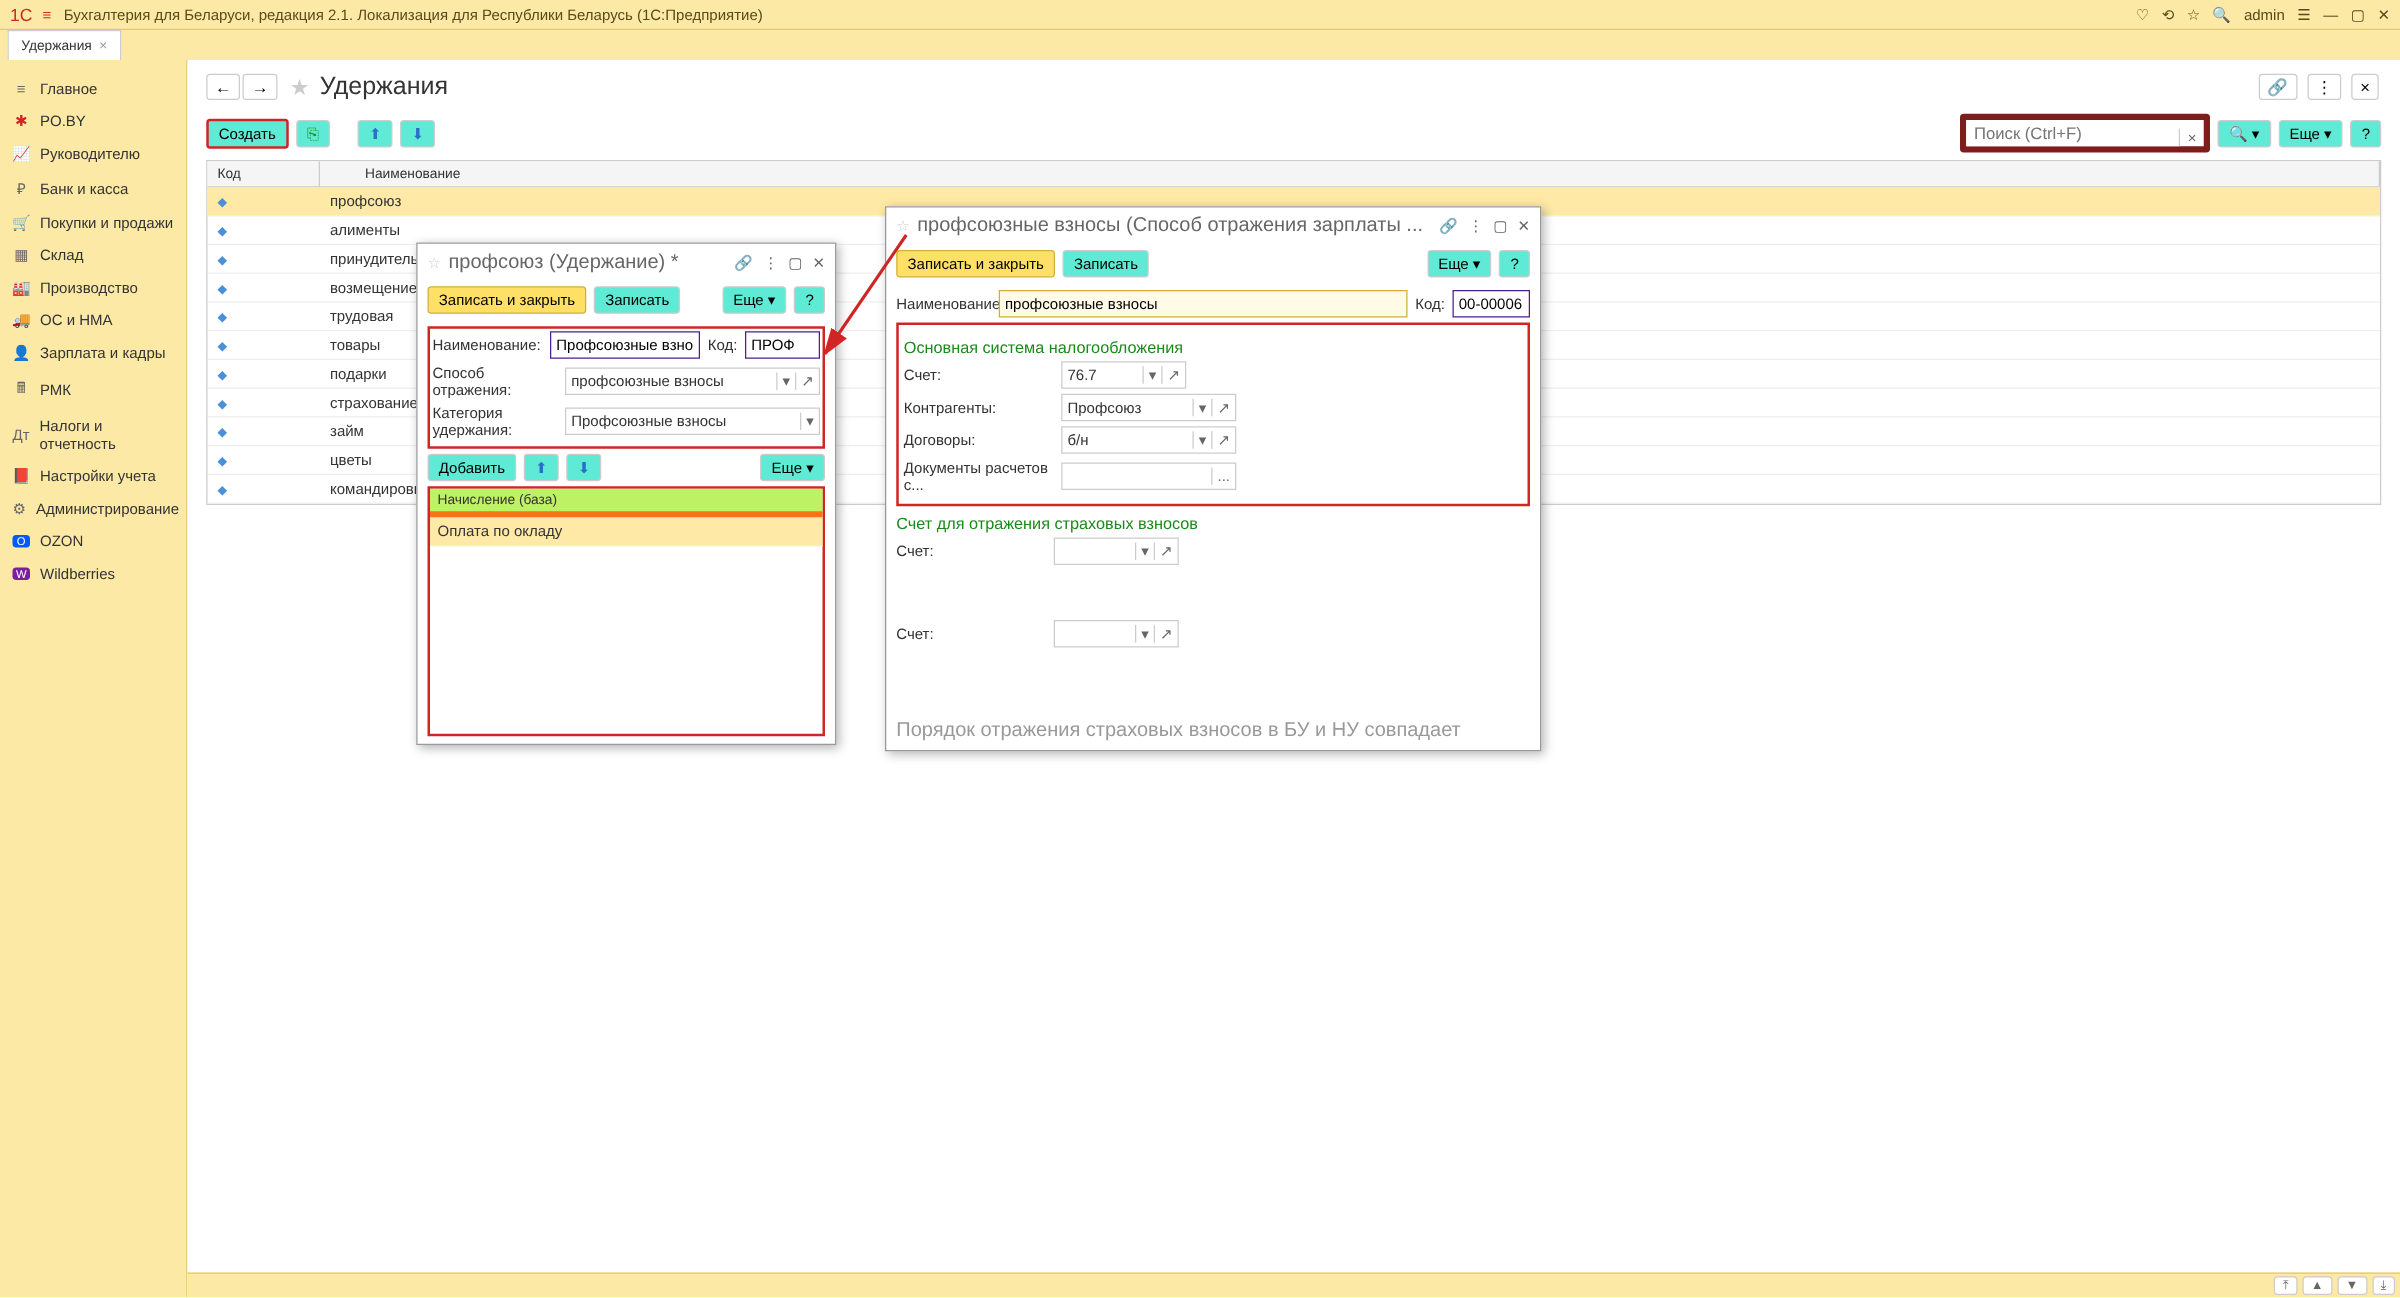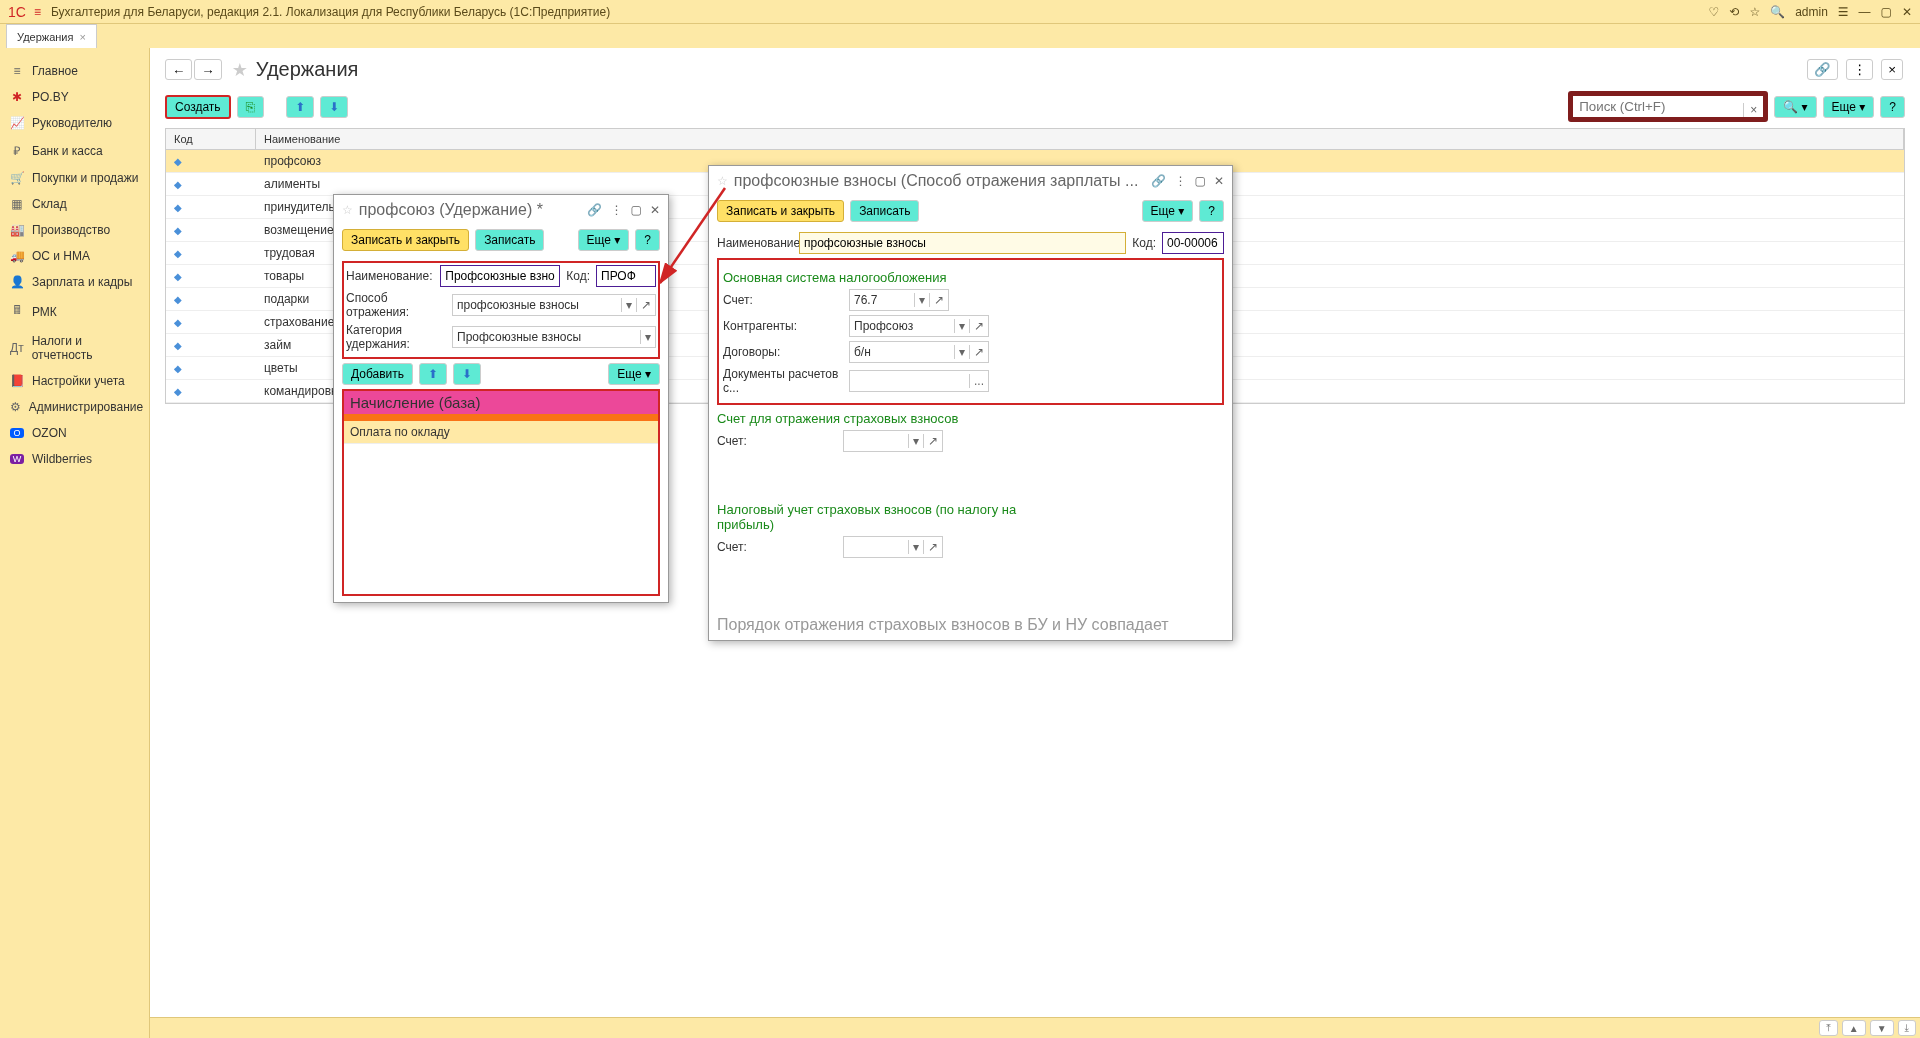--- a/index.html
+++ b/index.html
@@ -31,7 +31,7 @@
 .search-wrap input { border: none; padding: 3px 6px; width: 170px; }
 .search-wrap .clear { padding: 0 6px; border-left: 1px solid #ccc; cursor: pointer; color: #666; }
 .table { border: 1px solid #ccc; }
-.table-header { background: #f5f5f5; border-bottom: 1px solid #ccc; display: flex; }
+.table-header { background: #f5f5f5; border-bottom: 1px solid #ccc; display: flex; gap: 28px; }
 .th { padding: 4px 8px; border-right: 1px solid #ccc; font-size: 11px; color: #333; }
 .th.code { width: 90px; }
 .th.name { flex: 1; }

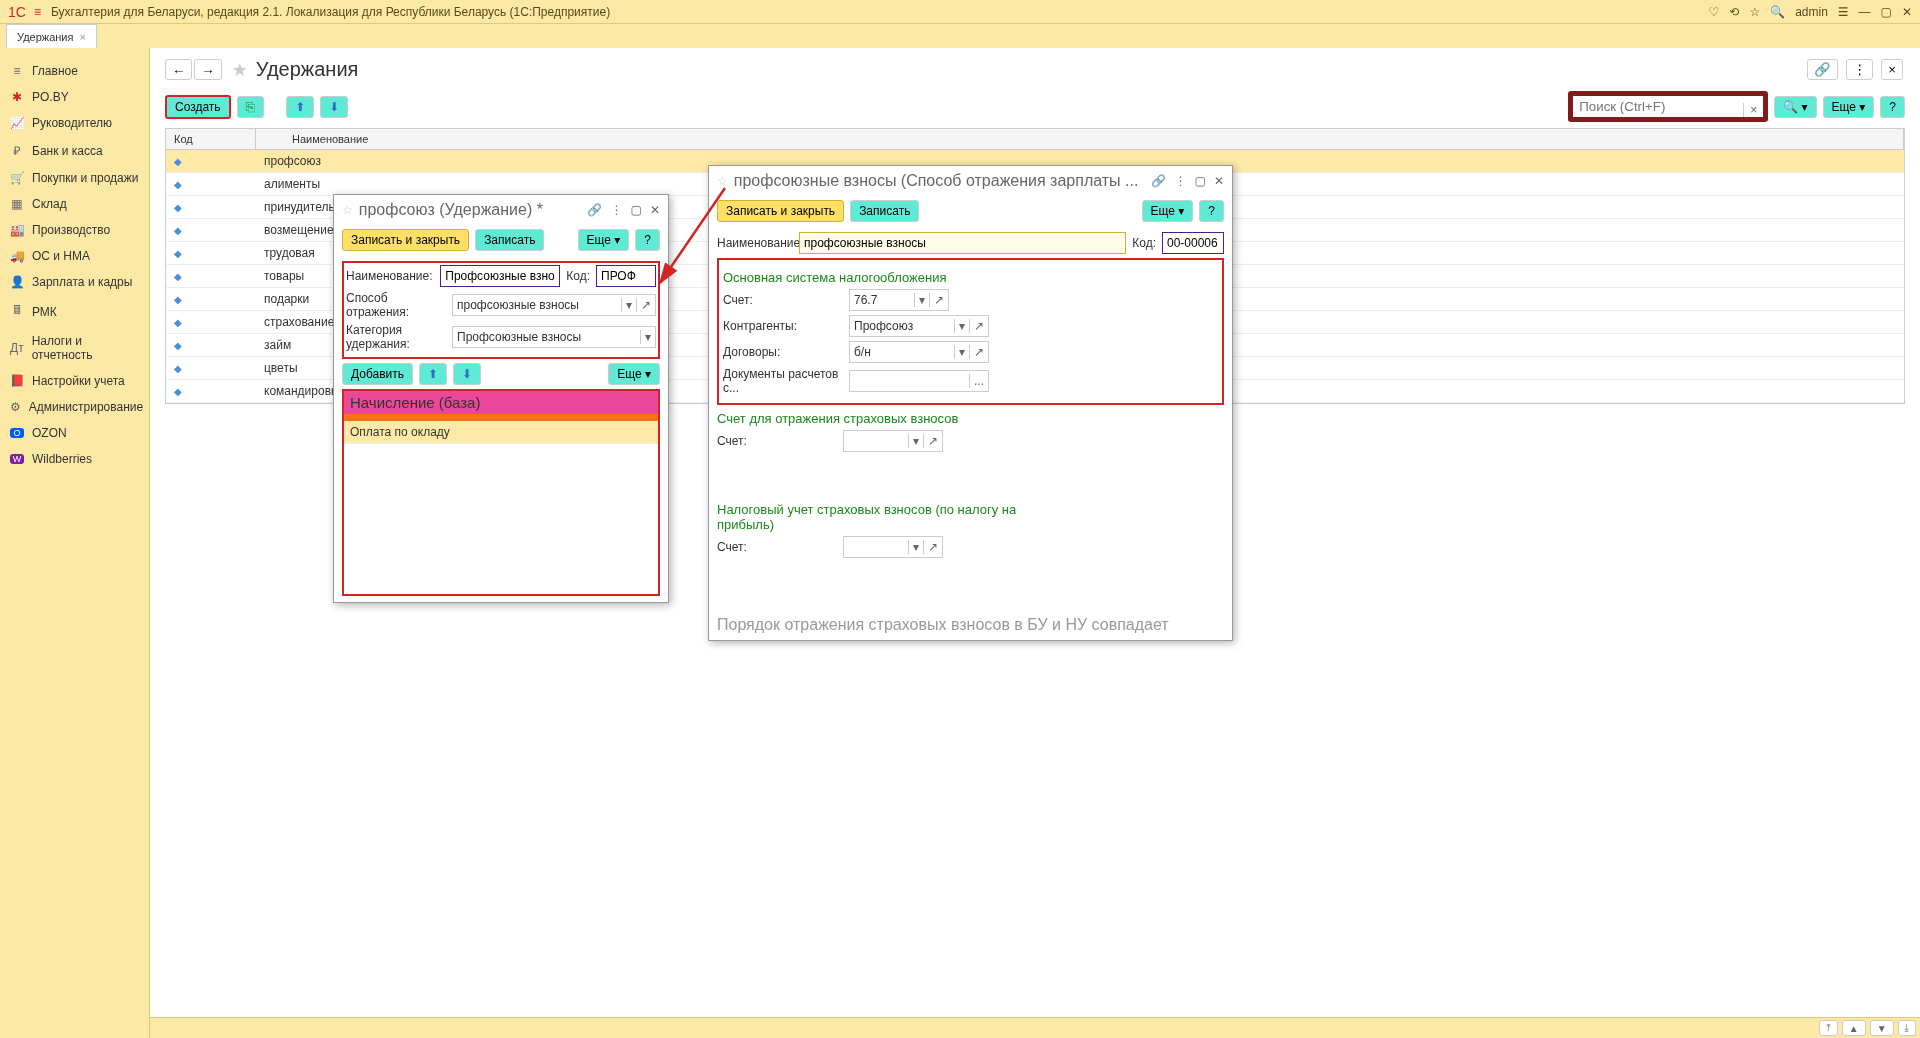--- a/index.html
+++ b/index.html
@@ -62,7 +62,7 @@
 .red-box { border: 2px solid #d02525; padding: 2px; margin-bottom: 4px; }
 .section-title { color: #1a8a1a; font-size: 13px; margin: 6px 0 4px 0; }
 .base-table { border: 1px solid #ccc; margin-top: 4px; }
-.base-header { background: #ec4899; border-bottom: 7px solid #f97316; padding: 3px 6px; font-size: 15px; }
+.base-header { background: #bef264; border-bottom: 5px solid #f97316; padding: 3px 6px; font-size: 11px; }
 .base-row { padding: 4px 6px; border-bottom: 1px solid #eee; font-size: 12px; }
 .base-row.sel { background: #ffe9a6; }
 .base-body { height: 150px; }

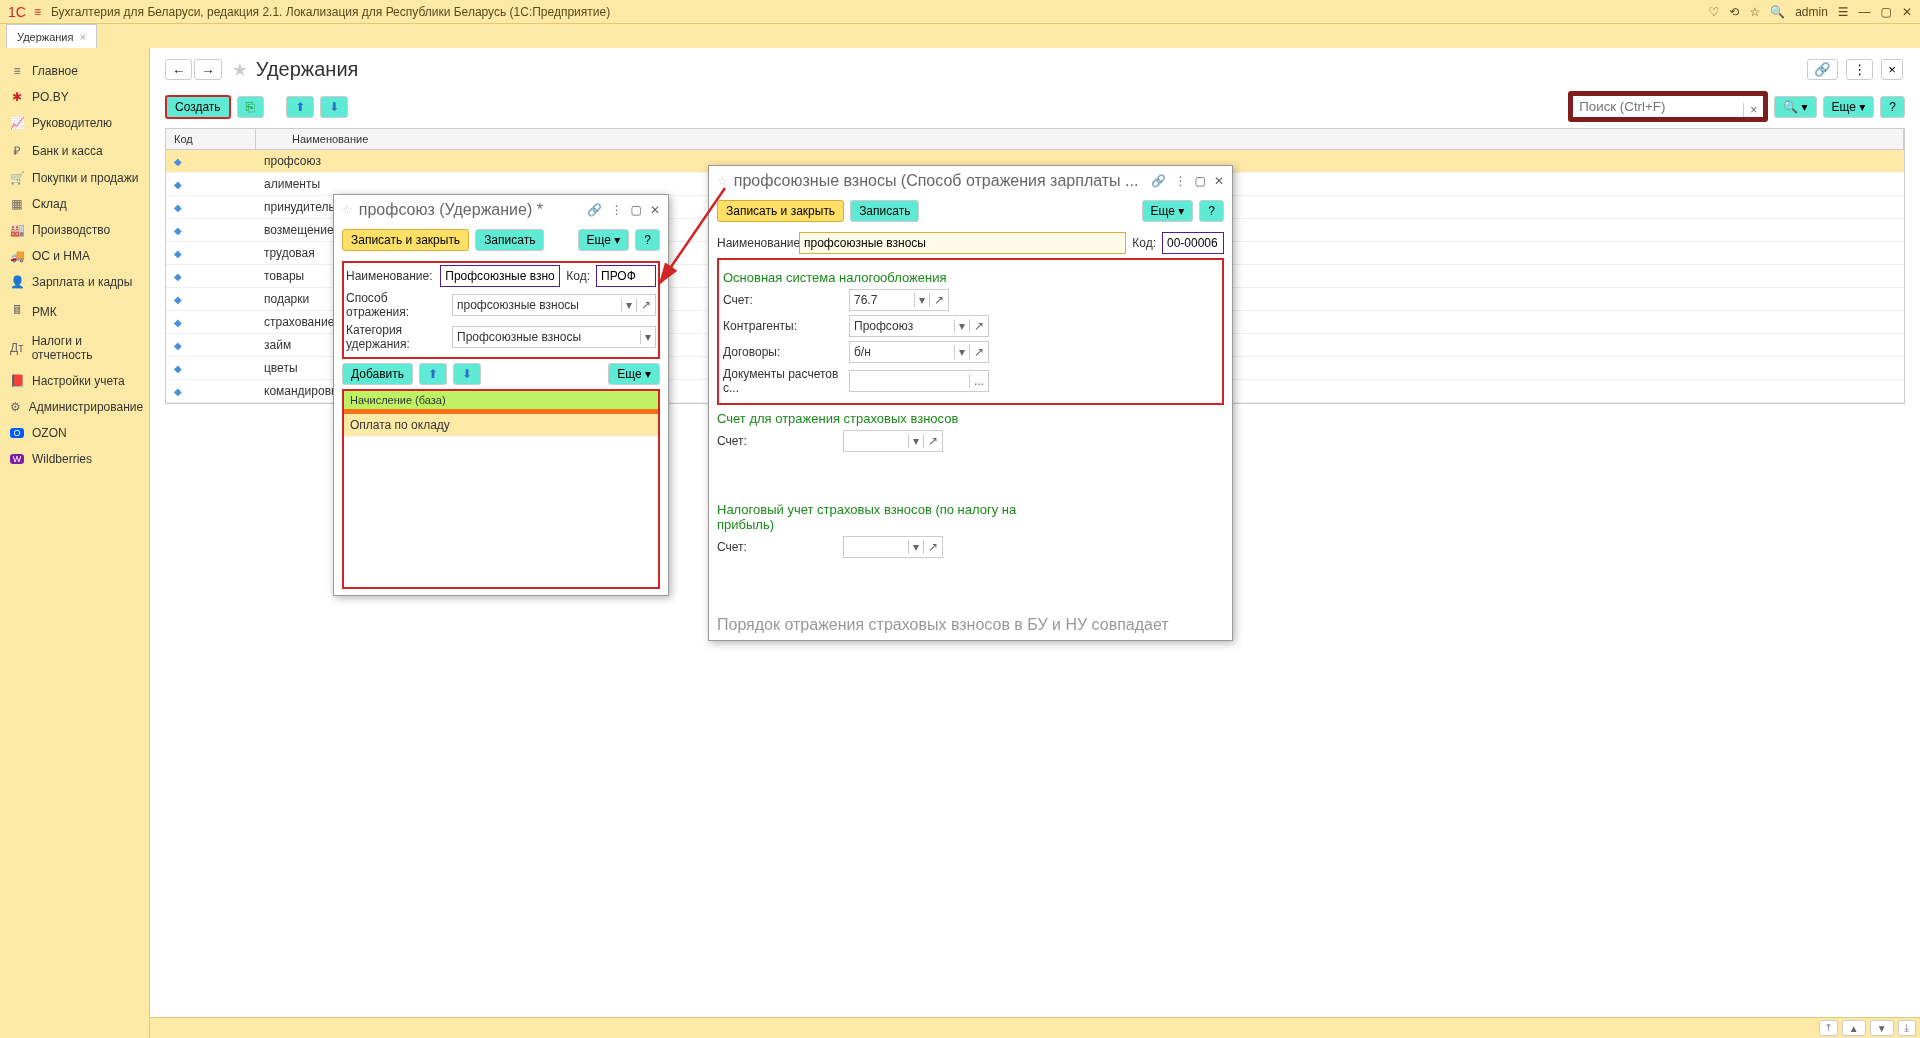--- a/index.html
+++ b/index.html
@@ -382,7 +382,6 @@
       </div>
     </div>
     <div style="height:40px"></div>
-    <div class="section-title" style="width:300px">Налоговый учет страховых взносов (по налогу на прибыль)</div>
     <div class="form-row">
       <span class="form-label">Счет:</span>
       <div class="form-select" style="width:100px;flex:none">

